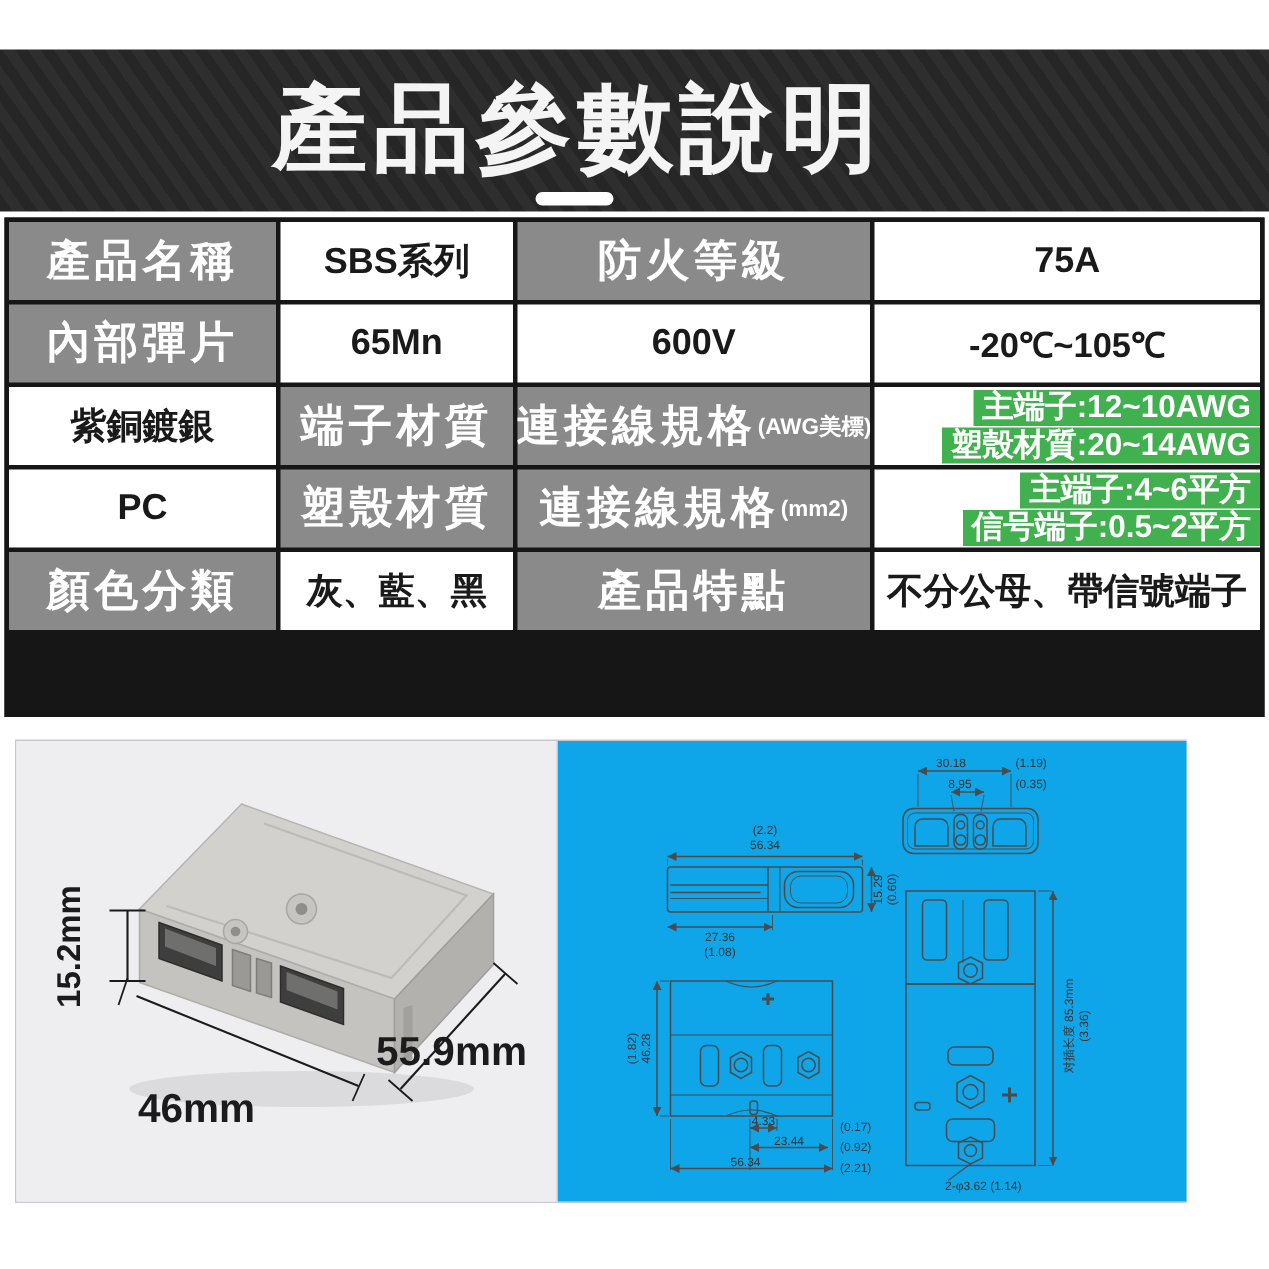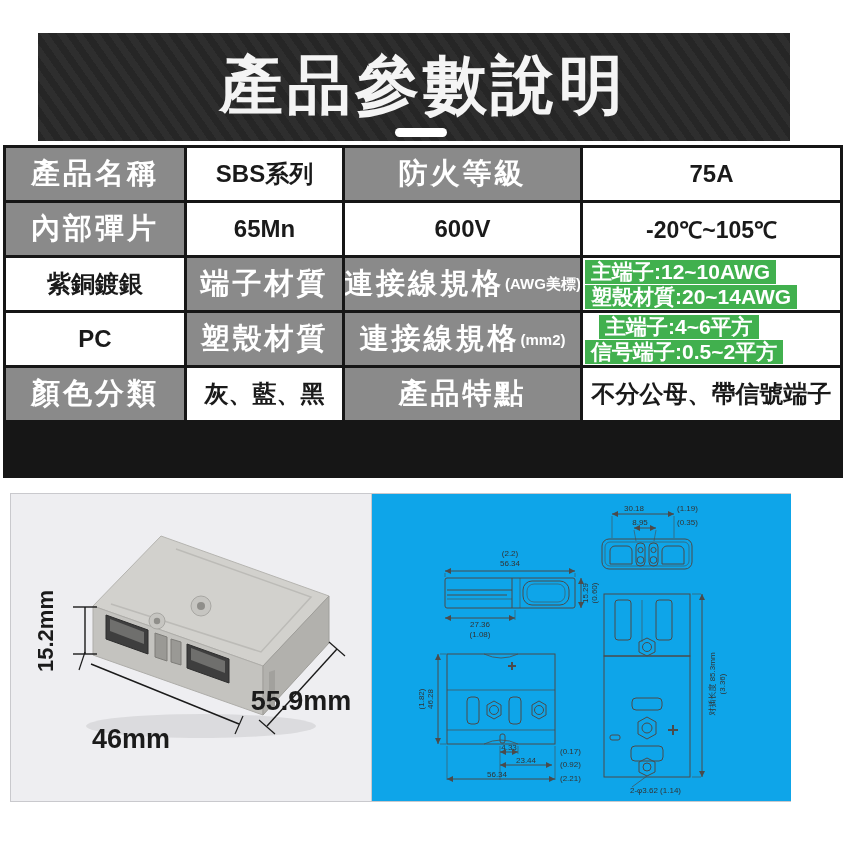--- a/index.html
+++ b/index.html
@@ -9,9 +9,8 @@
   }
   
   .header-band{
-    position:absolute;left:0;top:33px;width:752px;height:108px;
+    position:absolute;left:0;top:33px;width:846px;height:108px;
     background:repeating-linear-gradient(55deg,#262626 0 7px,#2e2e2e 7px 14px);
-    margin-left:38px;
   }
   .header-title{
     position:absolute;left:0;top:6px;width:770px;text-align:center;

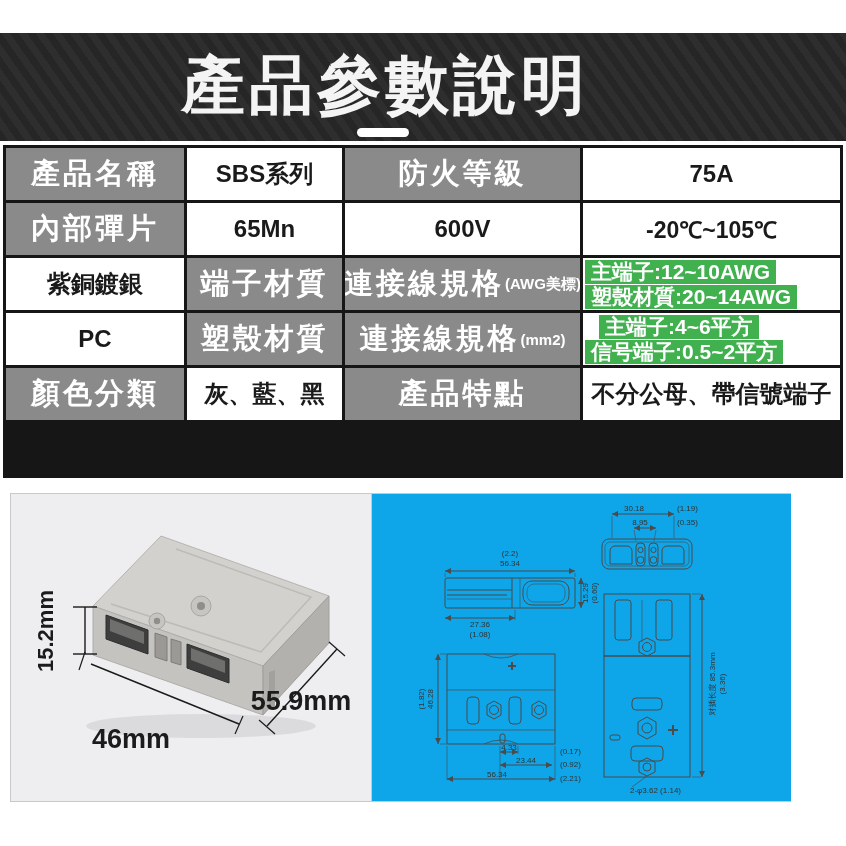--- a/index.html
+++ b/index.html
@@ -32,7 +32,7 @@
   .val{background:#ffffff;color:#1a1a1a;font-weight:bold;font-size:24px;white-space:nowrap;}
   .val.small{font-size:23px;}
   .green-cell{
-    background:#ffffff;display:flex;flex-direction:column;align-items:flex-start;
+    background:#ffffff;display:flex;flex-direction:column;align-items:flex-end;
     justify-content:center;gap:1px;padding-left:2px;
   }
   .green-line{

